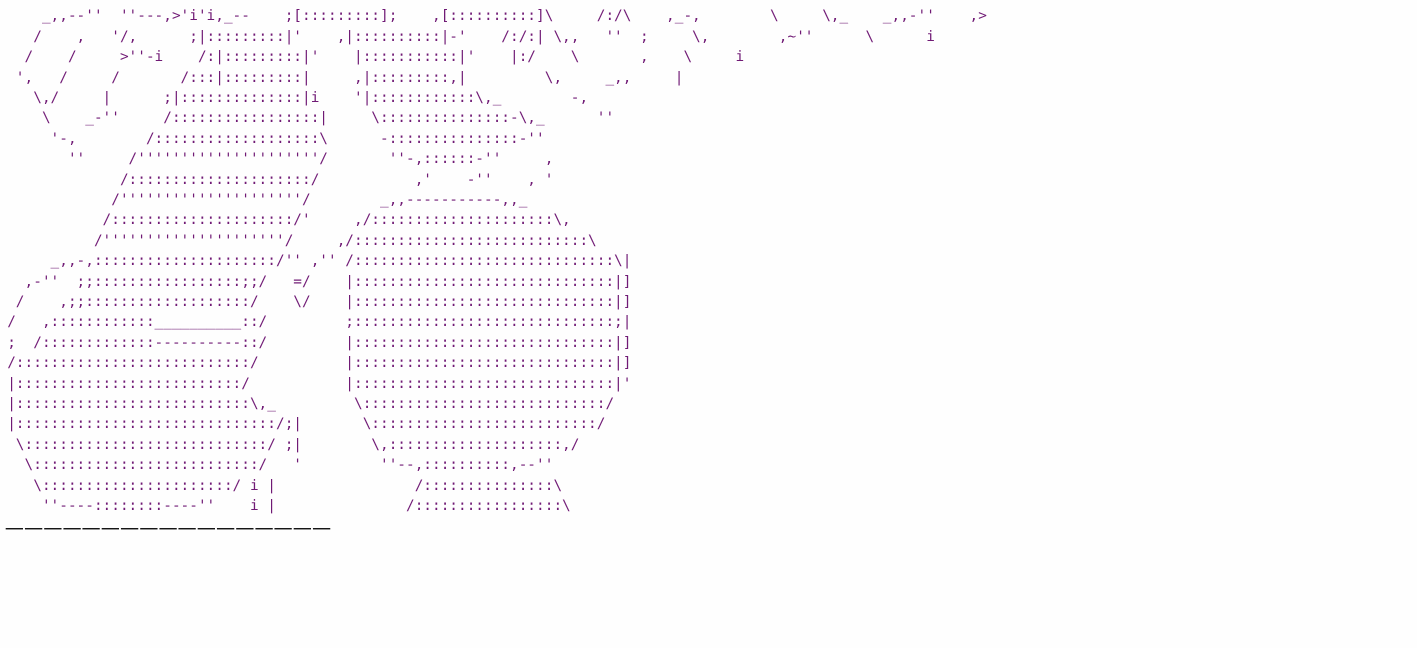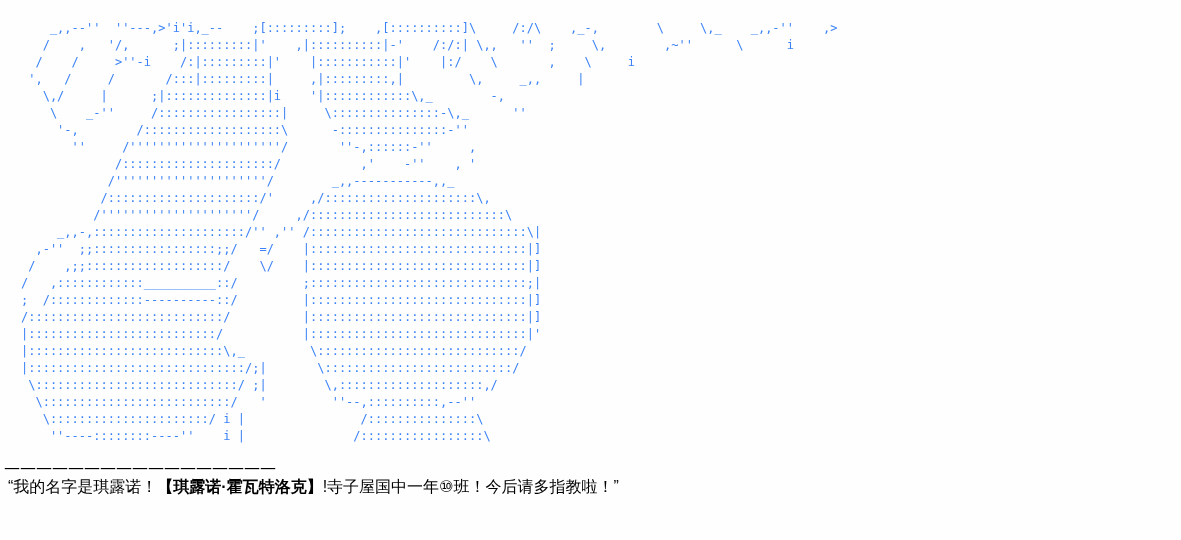--- a/index.html
+++ b/index.html
@@ -14,13 +14,13 @@
     overflow: hidden;
   }
   .aa {
-    margin: 15px;
+    margin: 0;
     padding: 5px 0 0 6px;
     font-family: "DejaVu Sans Mono", monospace;
     font-size: 12px;
     line-height: 17px;
     white-space: pre;
-    color: #3b82f6;
+    color: #701a75;
     letter-spacing: 0;
   }
   .dialogue {

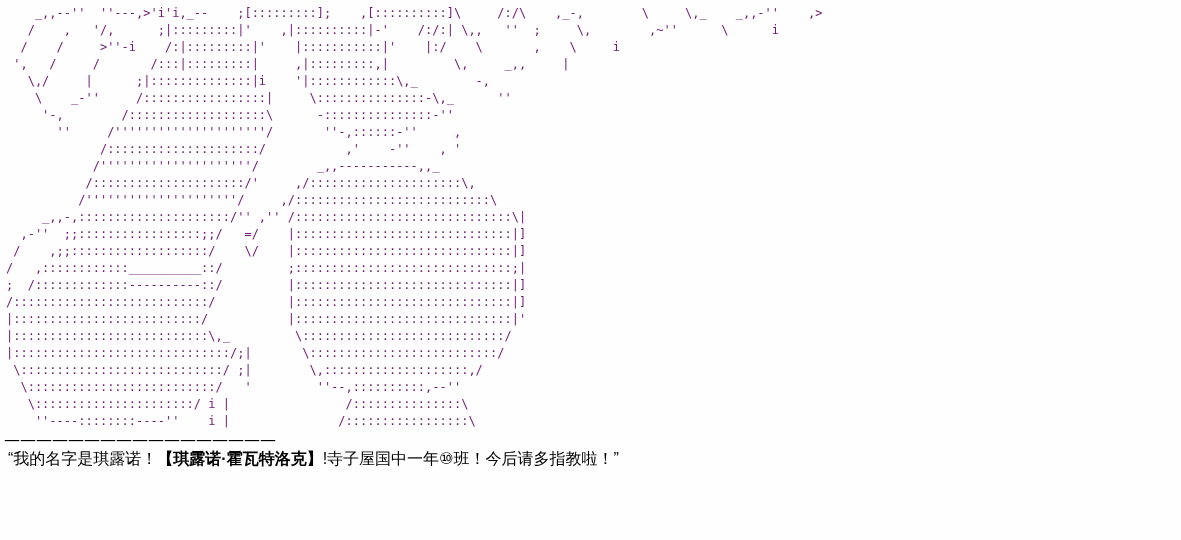--- a/index.html
+++ b/index.html
@@ -75,9 +75,6 @@
 
   <div class="dialogue">
     <div class="separator">—————————————————</div>
-    <div class="line">
-      <span>“我的名字是琪露诺！</span><span class="emph">【琪露诺·霍瓦特洛克】</span><span>!寺子屋国中一年⑩班！今后请多指教啦！”</span>
-    </div>
   </div>
 
 </div>

